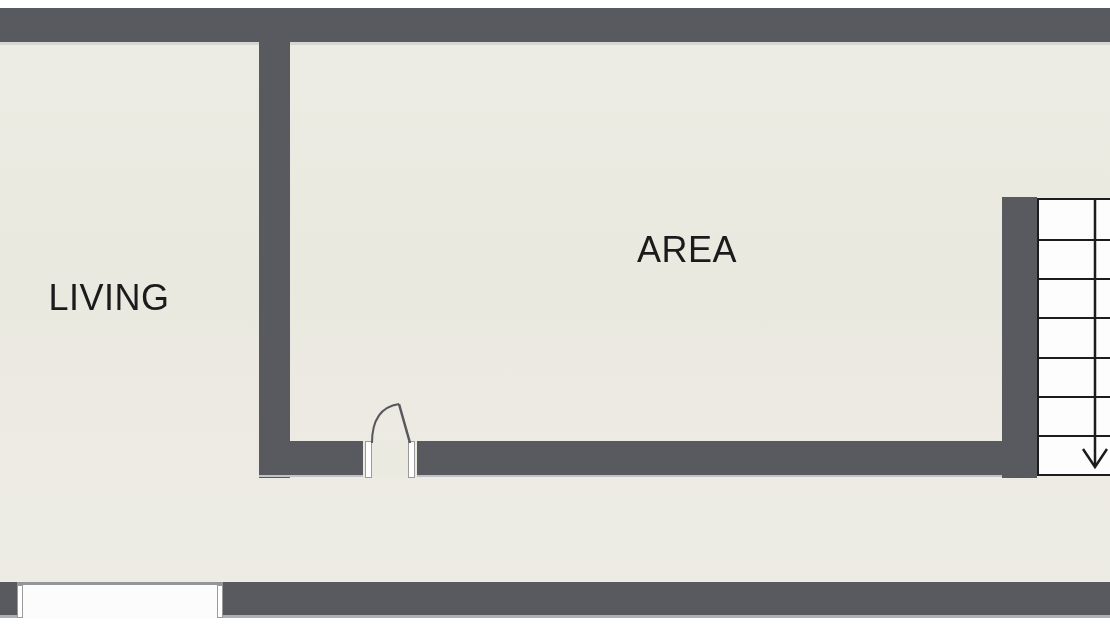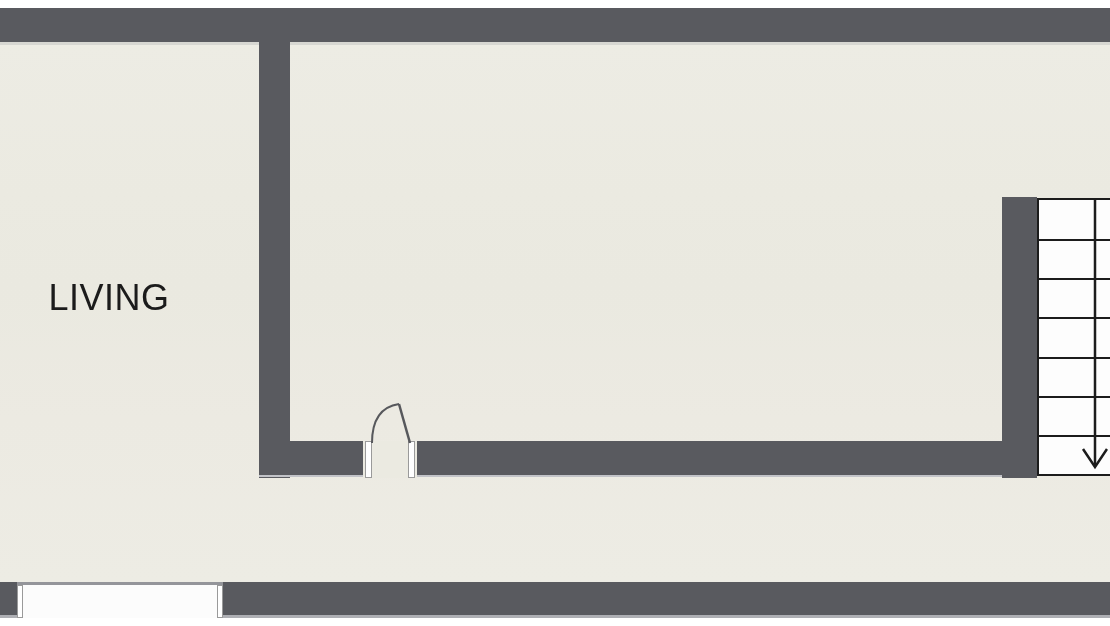--- a/index.html
+++ b/index.html
@@ -117,6 +117,7 @@
   <div id="label-garage" class="abs room-label">LIVING</div>
 
   <div id="label-living" class="abs room-label">
+    <div>AREA</div>
   </div>
 
 </div>

